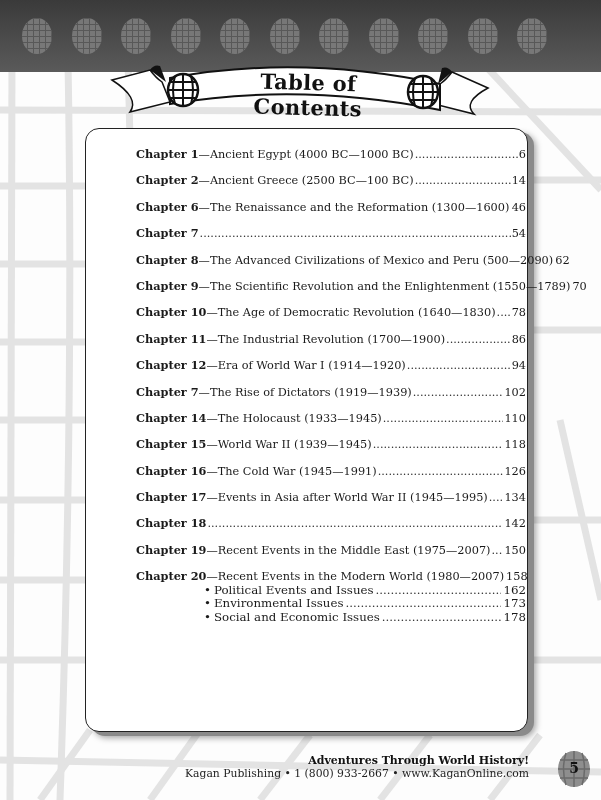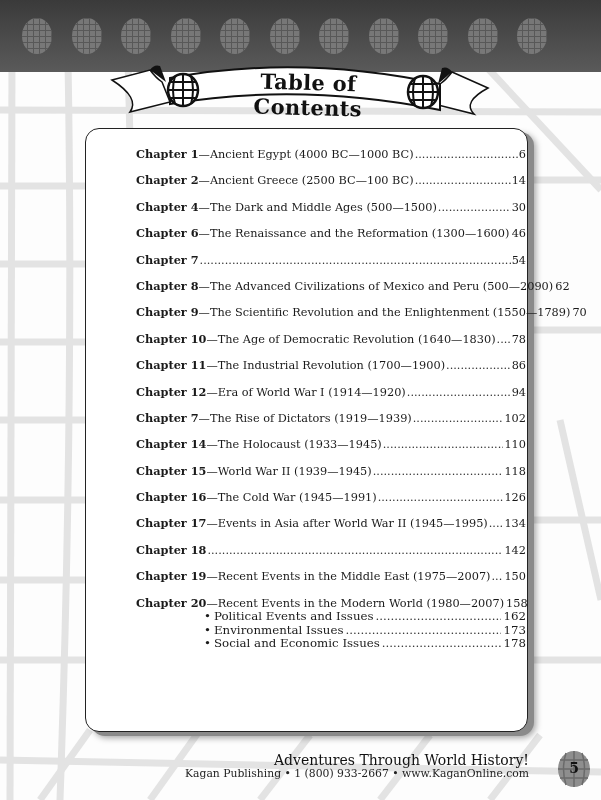--- a/index.html
+++ b/index.html
@@ -147,12 +147,6 @@
     <span class="page">14</span>
   </div>
   <div class="toc-row">
-    <span class="ch">Chapter 4</span>
-    <span class="title">—The Dark and Middle Ages (500—1500)</span>
-    <span class="dots"></span>
-    <span class="page">30</span>
-  </div>
-  <div class="toc-row">
     <span class="ch">Chapter 6</span>
     <span class="title">—The Renaissance and the Reformation (1300—1600)</span>
     <span class="dots"></span>

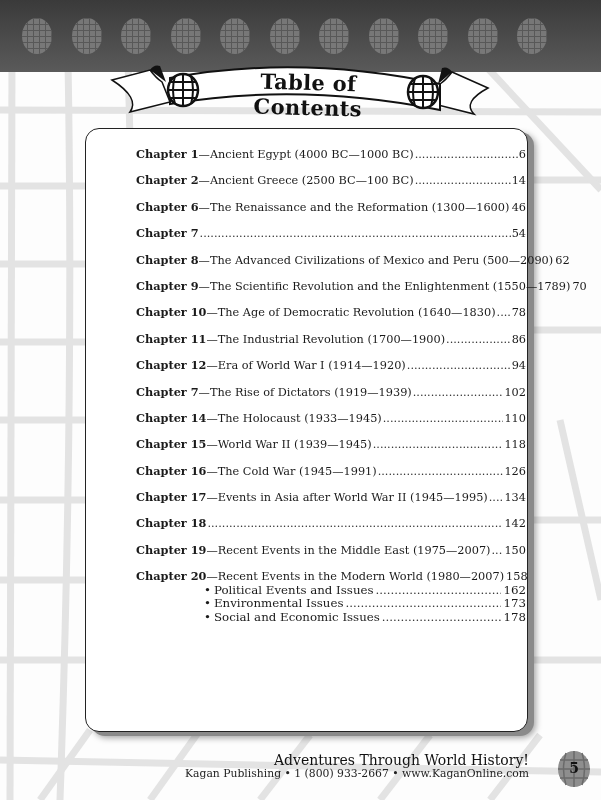--- a/index.html
+++ b/index.html
@@ -50,7 +50,7 @@
 
   
   .footer { position: absolute; right: 72px; top: 754px; text-align: right; }
-  .footer-title { font-weight: normal; font-size: 14px; line-height: 13px; color: #111; }
+  .footer-title { font-weight: bold; font-size: 11px; line-height: 13px; color: #111; }
   .footer-info { font-size: 10.8px; line-height: 13px; color: #222; }
   .page-badge { position: absolute; left: 557px; top: 750px; width: 34px; height: 38px; }
   .page-badge svg { position: absolute; left: 0; top: 0; }

